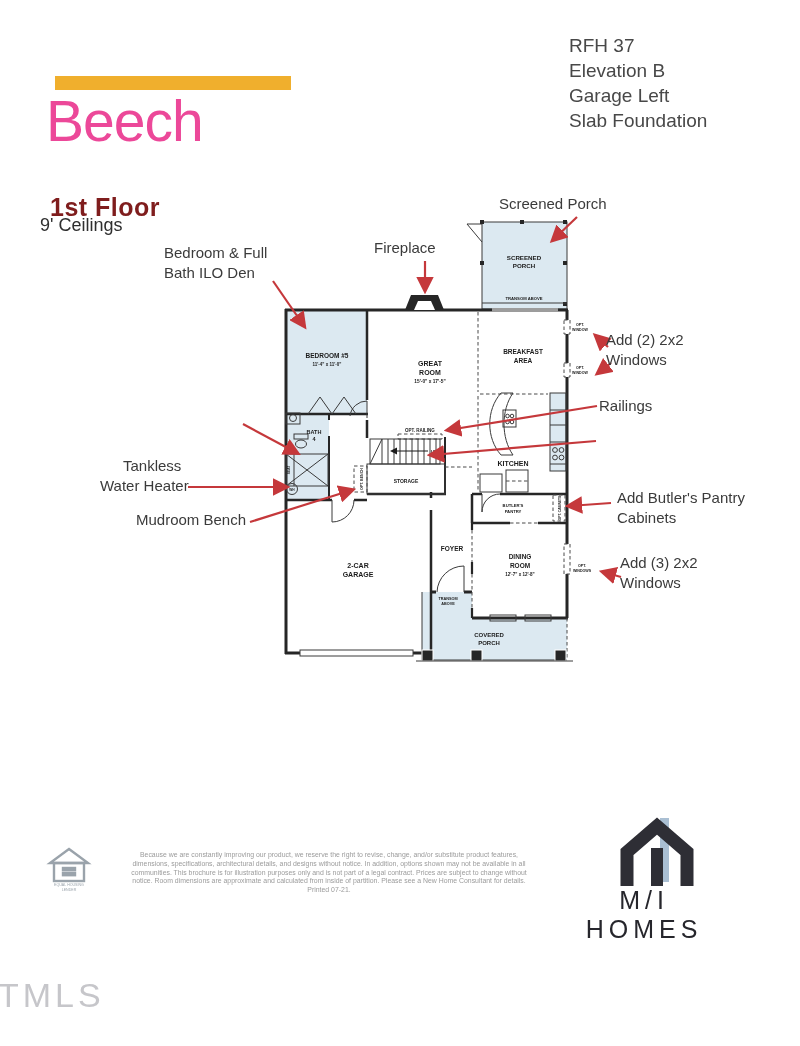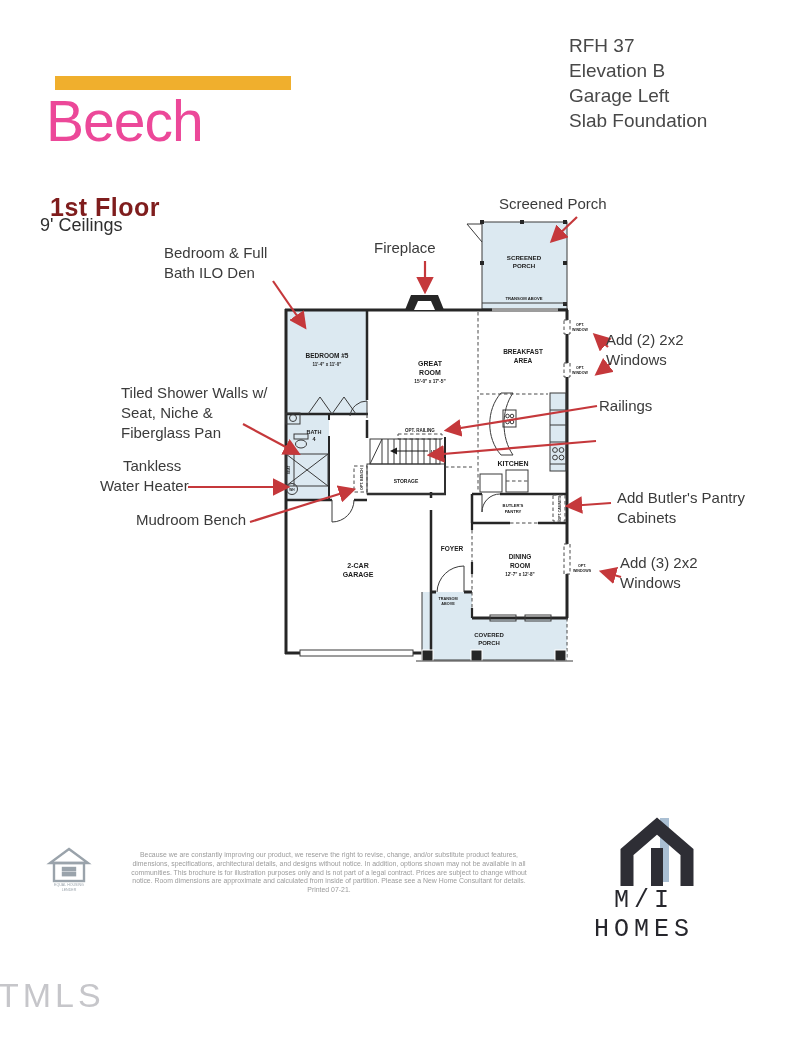--- a/index.html
+++ b/index.html
@@ -254,11 +254,6 @@
     <div>Bedroom &amp; Full</div>
     <div>Bath ILO Den</div>
   </div>
-  <div class="annotation" style="left:121px;top:383px;">
-    <div>Tiled Shower Walls w/</div>
-    <div>Seat, Niche &amp;</div>
-    <div>Fiberglass Pan</div>
-  </div>
   <div class="annotation" style="left:100px;top:456px;">
     <div style="margin-left:23px;">Tankless</div>
     <div>Water Heater</div>

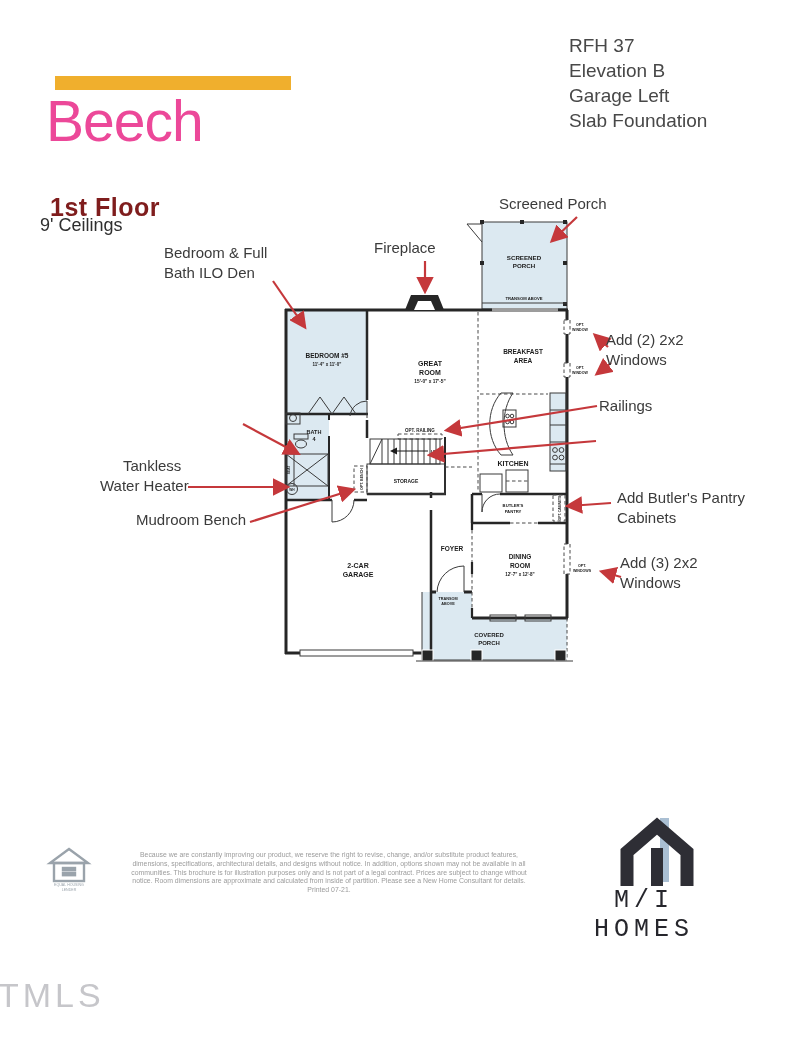--- a/index.html
+++ b/index.html
@@ -18,7 +18,7 @@
   #disclaimer{left:128px;top:851px;width:402px;font-size:6.9px;line-height:8.8px;
               text-align:center;color:#9b9b9b;}
   #brand-text{left:556px;top:886px;width:176px;text-align:center;font-size:25px;
-              letter-spacing:5px;color:#26262c;font-family:Liberation Mono, monospace;}
+              letter-spacing:5px;color:#26262c;}
   #watermark{left:-2px;top:976px;font-size:34px;letter-spacing:4px;color:#c6c6ca;font-weight:400;}
   svg text{font-family:"Liberation Sans",sans-serif;}
   .rl{font-weight:bold;fill:#1b1b1b;text-anchor:middle;}

